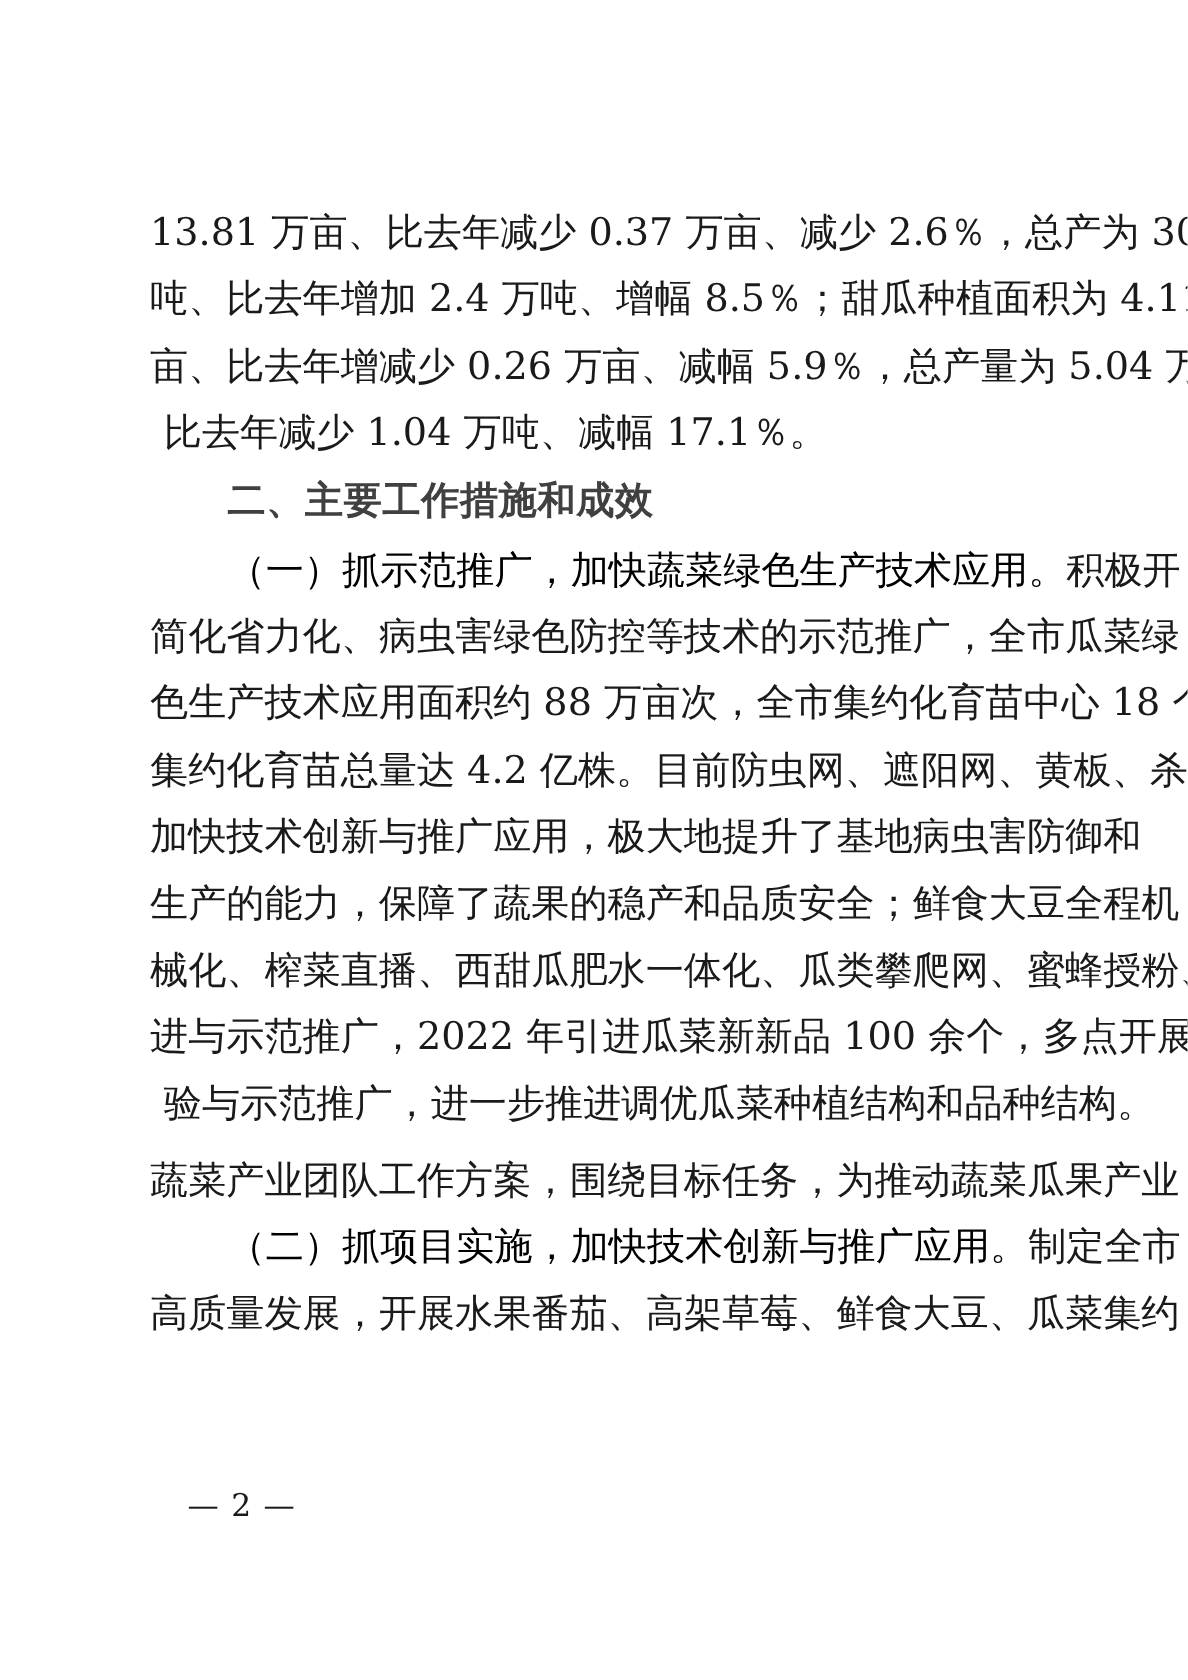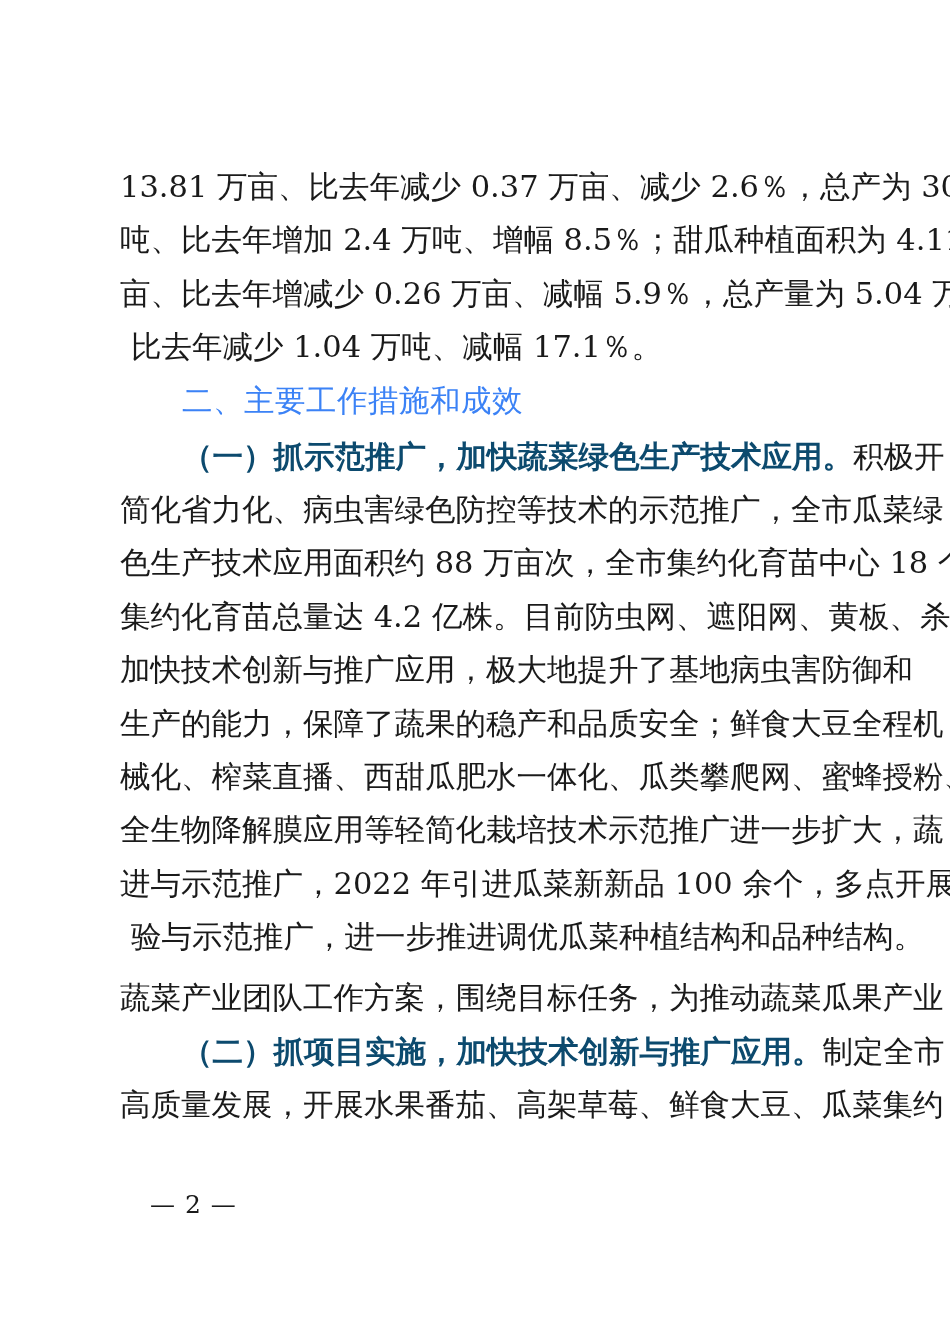--- a/index.html
+++ b/index.html
@@ -71,11 +71,11 @@
   
   .section-heading {
     font-family: "DejaVu Sans", "Liberation Sans", sans-serif;
-    font-weight: normal;
+    font-weight: bold;
     font-size: 30.5px;
     line-height: 53.4px;
     letter-spacing: 0.5px;
-    color: #3b82f6;
+    color: #404040;
     text-indent: 62px;
     height: 56px;
   }

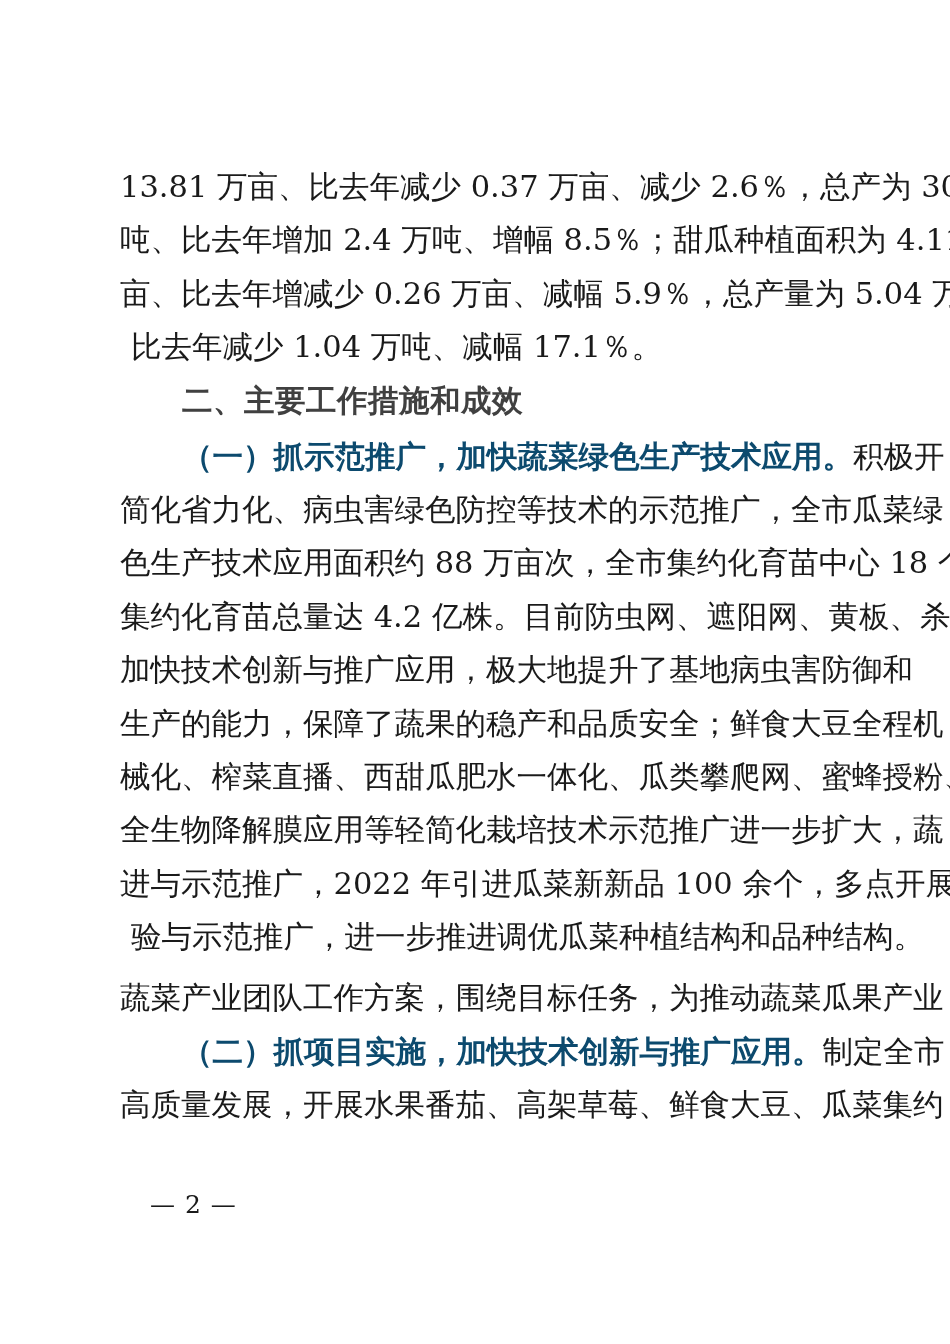--- a/index.html
+++ b/index.html
@@ -82,8 +82,8 @@
 
   
   .lead-in {
-    font-weight: 700;
-    color: #0c4a6e;
+    font-weight: 400;
+    color: #000000;
   }
 
   .para-gap {

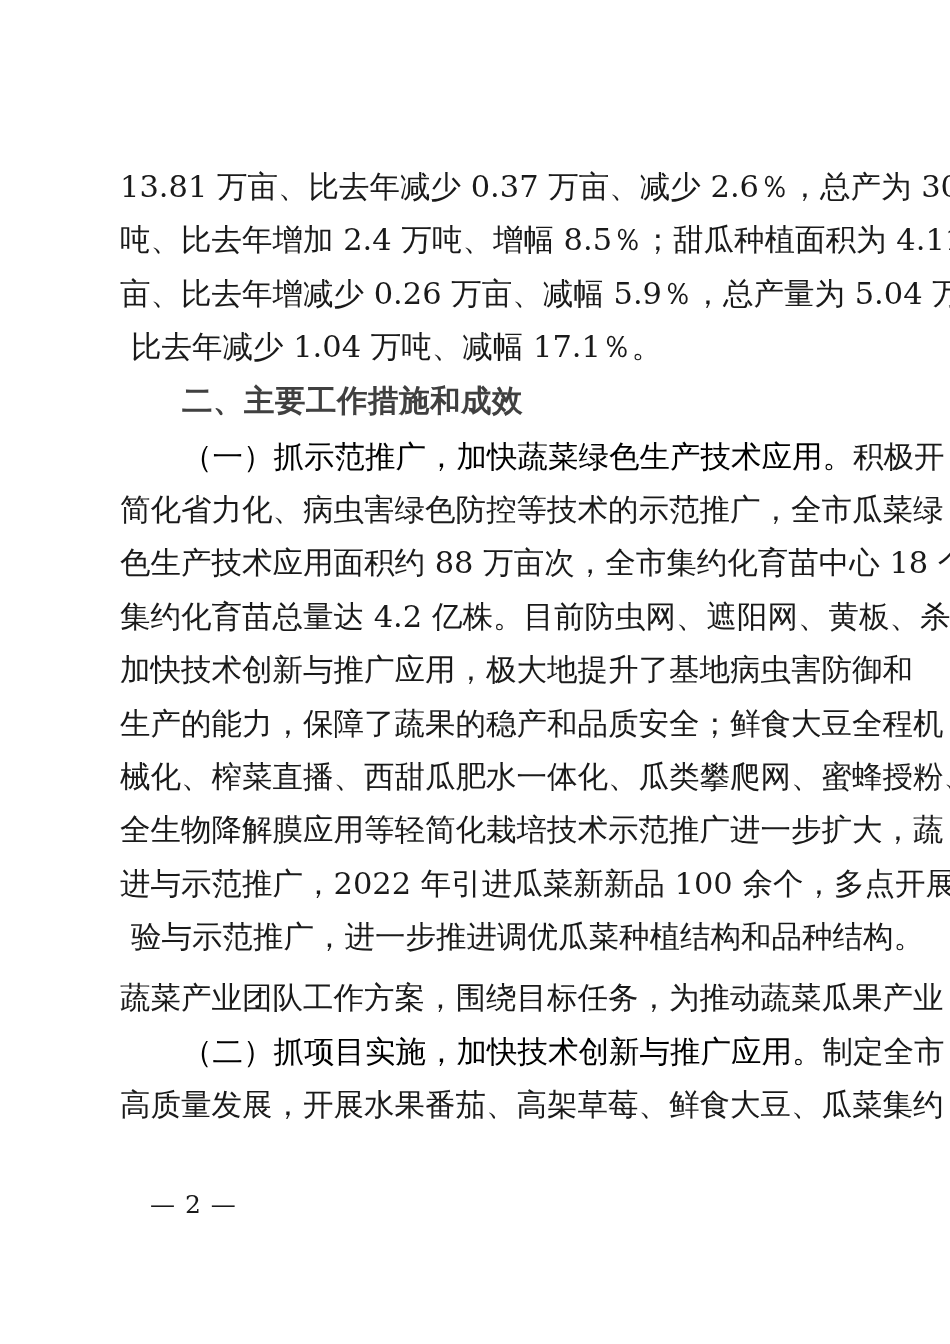--- a/index.html
+++ b/index.html
@@ -133,7 +133,6 @@
       <div class="scan-line"><span class="lt">加快技术创新与推广应用，极大地提升了基地病虫害防御和</span></div>
       <div class="scan-line"><span class="lt">生产的能力，保障了蔬果的稳产和品质安全；鲜食大豆全程机</span></div>
       <div class="scan-line"><span class="lt">械化、榨菜直播、西甜瓜肥水一体化、瓜类攀爬网、蜜蜂授粉、</span></div>
-      <div class="scan-line"><span class="lt">全生物降解膜应用等轻简化栽培技术示范推广进一步扩大，蔬</span></div>
       <div class="scan-line"><span class="lt">进与示范推广，2022 年引进瓜菜新新品 100 余个，多点开展试</span></div>
       <div class="scan-line last-of-para"><span class="lt">验与示范推广，进一步推进调优瓜菜种植结构和品种结构。</span></div>
     </div>

